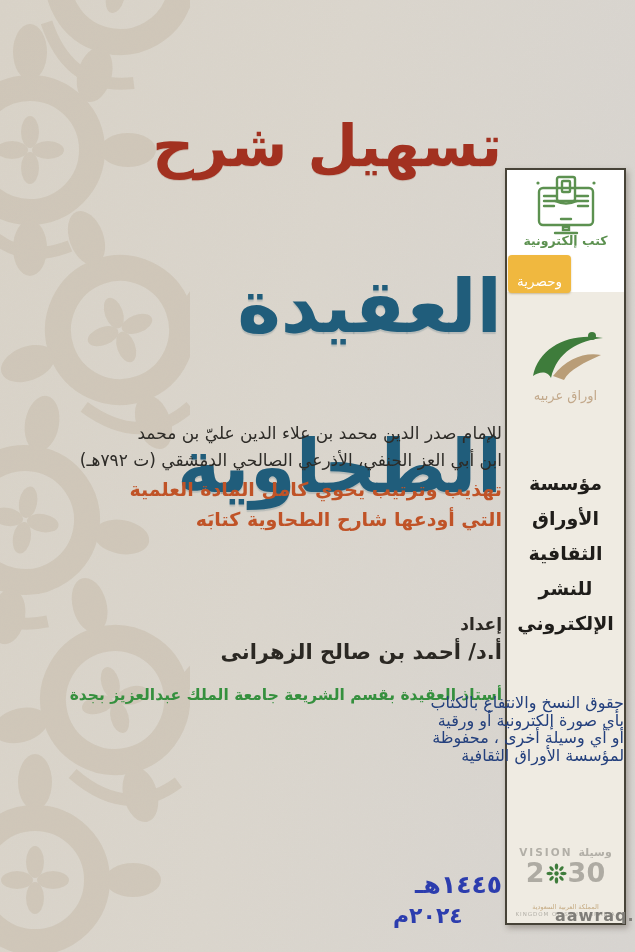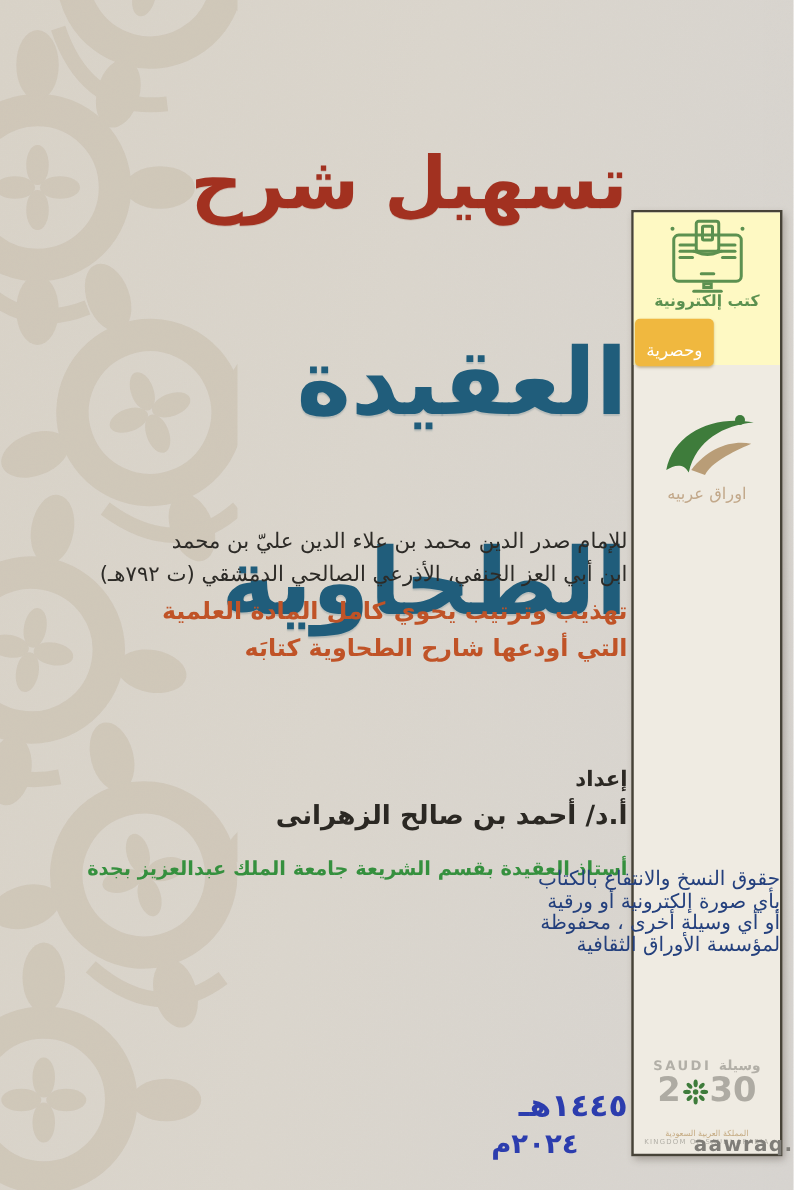--- a/index.html
+++ b/index.html
@@ -65,7 +65,7 @@
   }
   .ebook-card{
     position:absolute;left:0;top:0;width:100%;height:122px;
-    background:#fef9c3;text-align:center;
+    background:#ffffff;text-align:center;
   }
   .ebook-icon{position:absolute;left:50%;top:5px;transform:translateX(-50%);}
   .ebook-label{

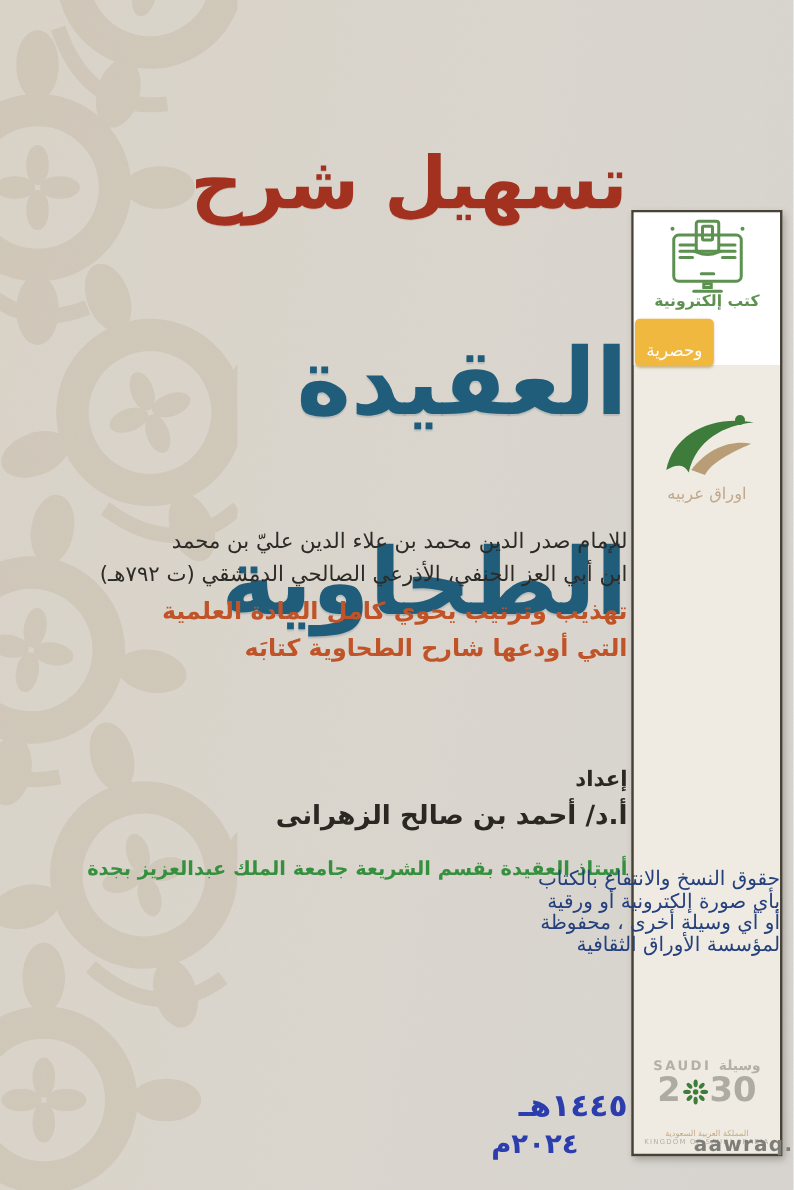--- a/index.html
+++ b/index.html
@@ -200,6 +200,13 @@
       <div class="pub-logo-name">اوراق عربيه</div>
     </div>
 
+    <div class="org-name">
+      <div>مؤسسة</div>
+      <div>الأوراق</div>
+      <div>الثقافية</div>
+      <div>للنشر</div>
+      <div>الإلكتروني</div>
+    </div>
 
     <div class="copyright">
       <div>حقوق النسخ والانتفاع بالكتاب</div>

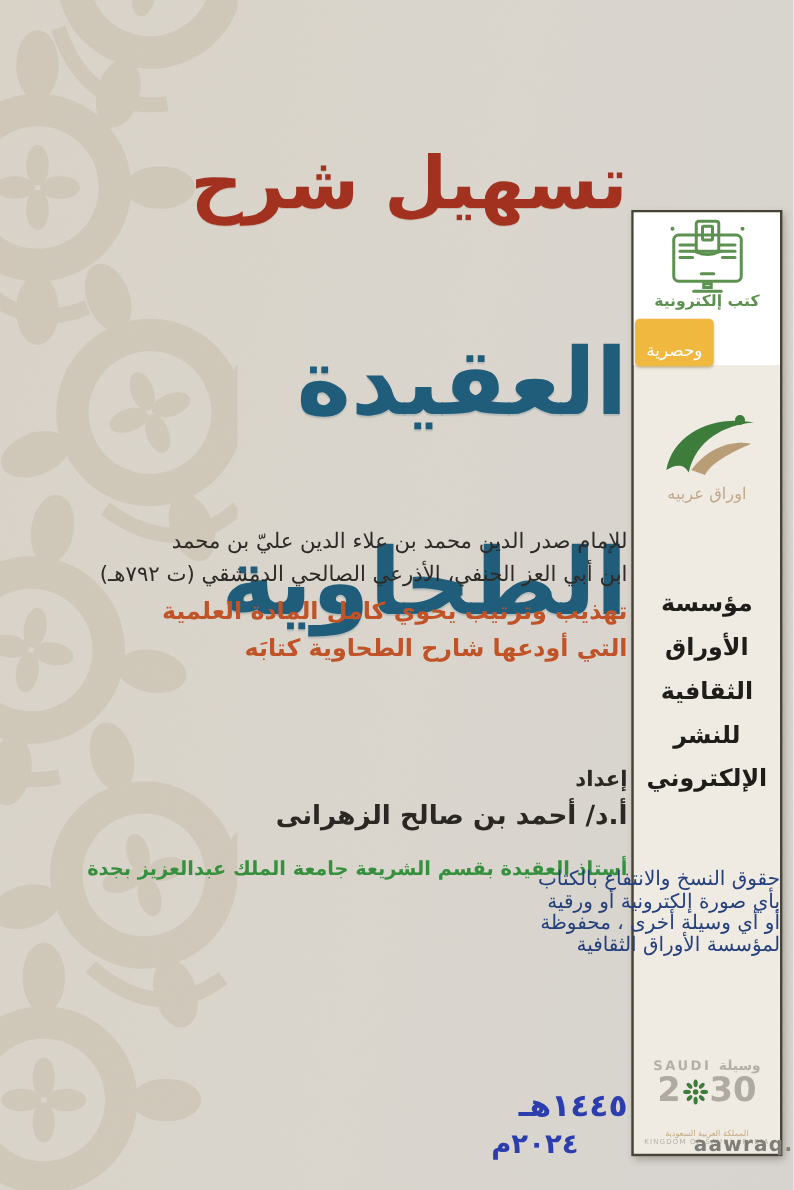--- a/index.html
+++ b/index.html
@@ -217,7 +217,7 @@
 
     <div class="vision">
       <div class="vision-row1">
-        <span>SAUDI</span>
+        <span>VISION</span>
         <span class="ar">وسيلة</span>
       </div>
       <div class="vision-row2">

